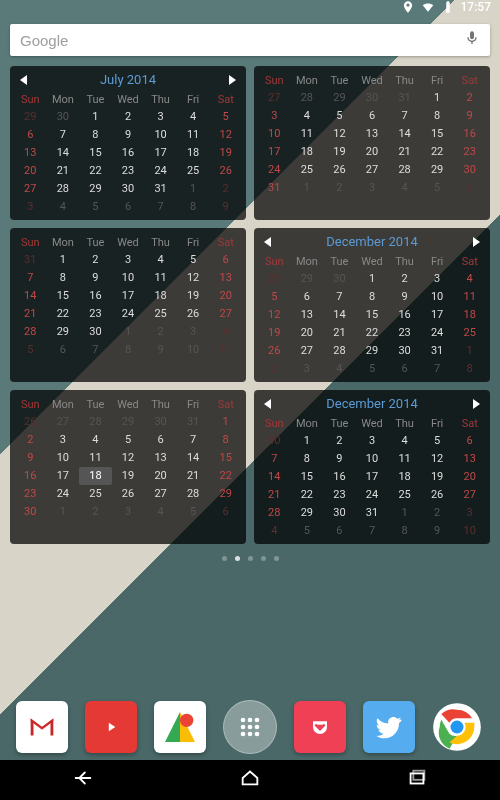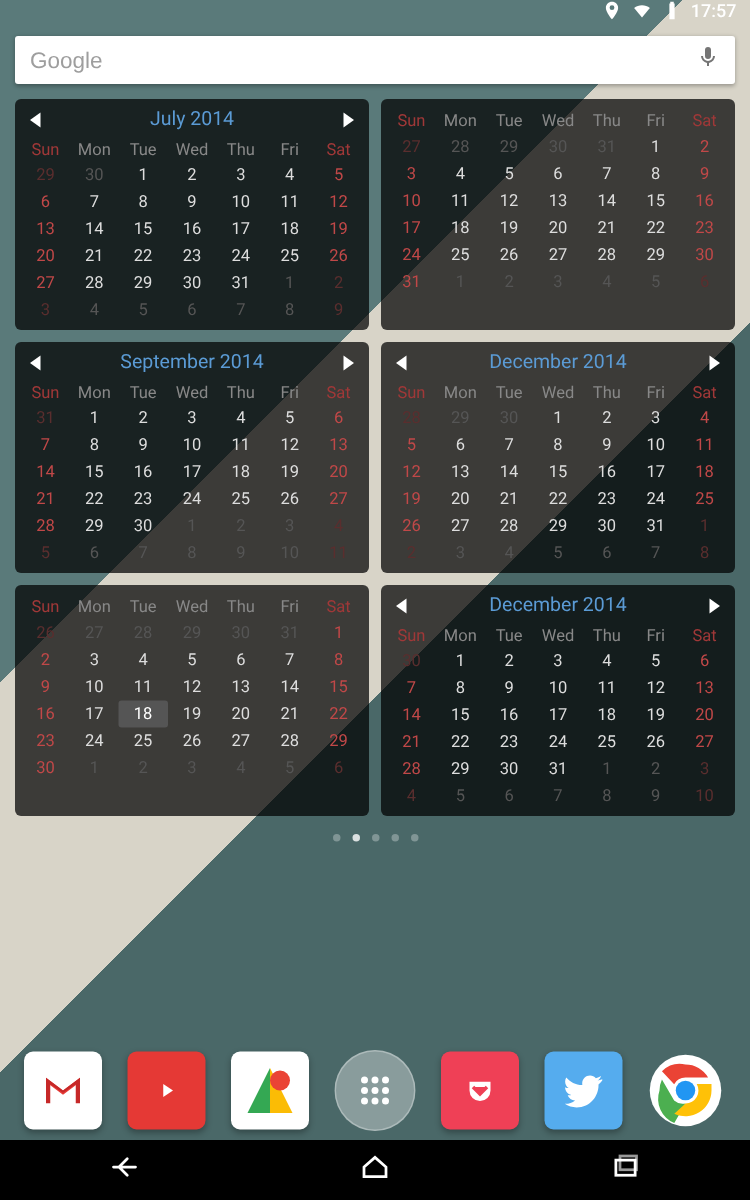--- a/index.html
+++ b/index.html
@@ -246,11 +246,6 @@
       </div>
     </div>
     <div class="month">
-      <div class="month-header">
-        <div class="nav-arrow nav-left"></div>
-        <div class="month-title">September 2014</div>
-        <div class="nav-arrow nav-right"></div>
-      </div>
       <div class="dow-row">
         <span class="weekend">Sun</span>
         <span>Mon</span>

